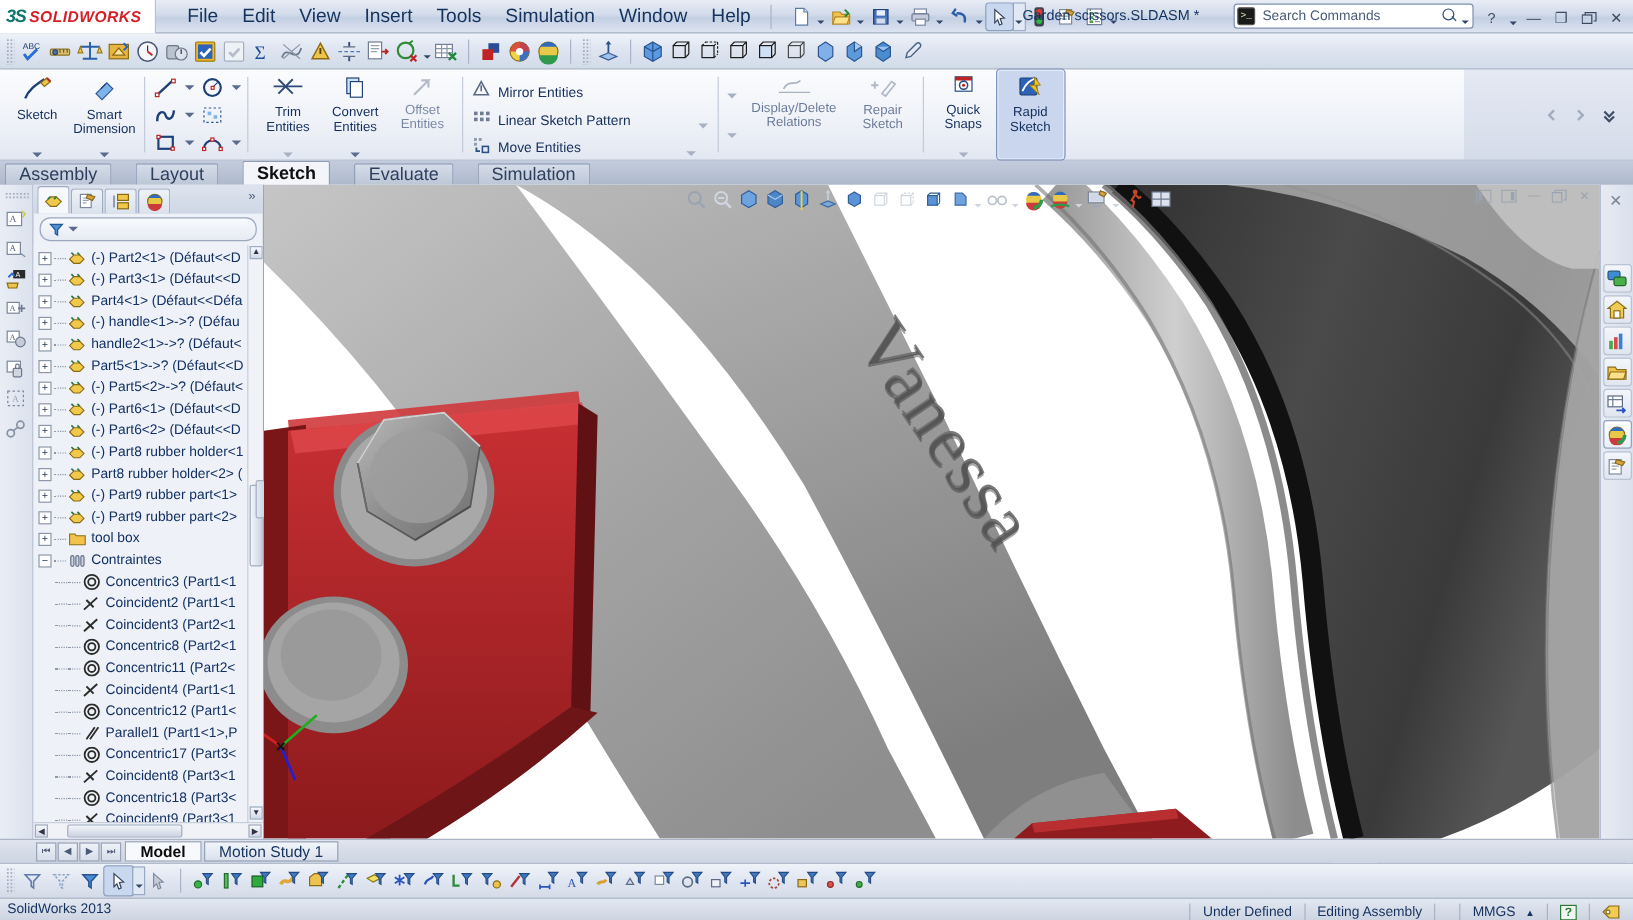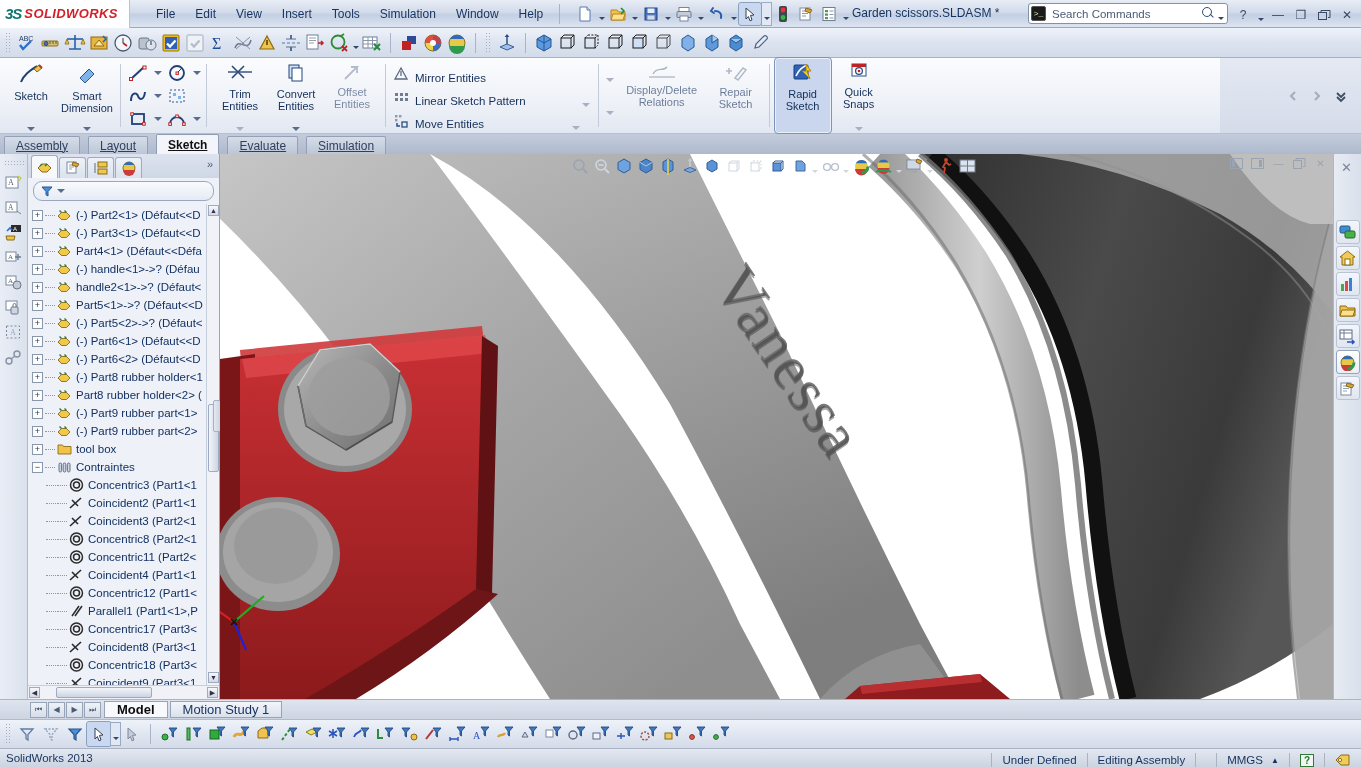--- a/index.html
+++ b/index.html
@@ -30,7 +30,7 @@
   .logo-sw { color: #d41f26; font-weight: bold; font-size: 13px; font-style: italic; letter-spacing: 0.4px; margin-left: 3px;}
   .menubar { display: flex; align-items: center; margin-left: 16px; gap: 0px; }
   .menubar .mi {
-    padding: 3px 10px; font-size: 12px; color: #16335e; cursor: default; border-radius: 2px;
+    padding: 3px 10px; font-size: 16px; color: #16335e; cursor: default; border-radius: 2px;
   }
   .tb-sep { width: 1px; height: 20px; background: #a9b4c8; margin: 0 6px; }
   .qa-tools { display: flex; align-items: center; margin-left: 8px; gap: 1px; }

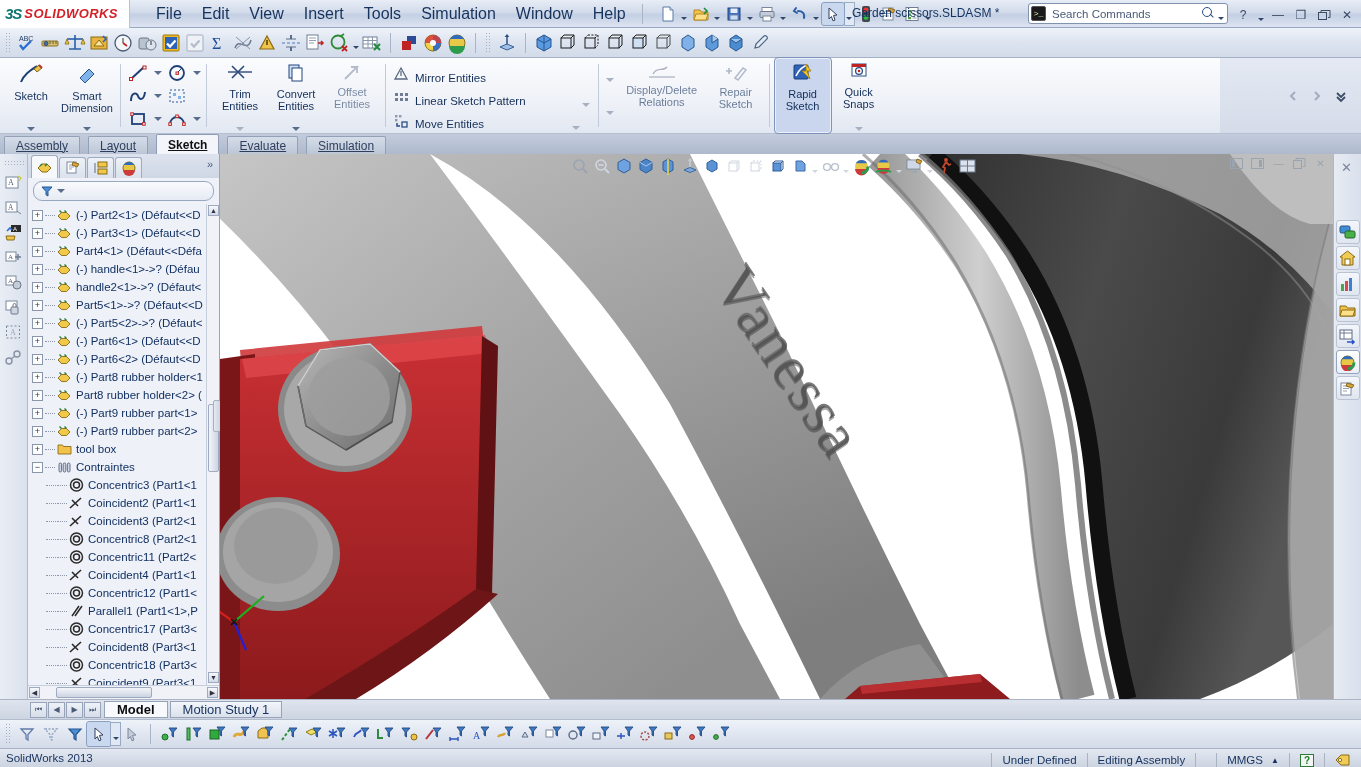--- a/index.html
+++ b/index.html
@@ -811,14 +811,6 @@
     <div class="rsep"></div>
 
     <div class="rgrp">
-      <div class="bigbtn active">
-        <svg width="28" height="24" viewBox="0 0 28 24">
-            <rect x="5" y="3" width="14" height="14" rx="1" fill="#2d62b6" stroke="#1b3f7d"></rect>
-            <path d="M7 14c3-7 7-9 11-11" fill="none" stroke="#fff" stroke-width="1.6"></path>
-            <path d="M17 2l5 7h-4l3 8-8-8h4z" fill="#f2c227" stroke="#9a7a0e" stroke-width="0.8"></path>
-          </svg>
-        <div class="lbl">Rapid Sketch</div>
-      </div>
       <div class="bigbtn">
         <svg width="26" height="22" viewBox="0 0 26 22">
             <rect x="6" y="2" width="14" height="12" fill="#fff" stroke="#2b4f86"></rect>
@@ -830,6 +822,14 @@
         <div class="dd">
             <div class="dd-caret dim"></div>
           </div>
+      </div>
+      <div class="bigbtn active">
+        <svg width="28" height="24" viewBox="0 0 28 24">
+            <rect x="5" y="3" width="14" height="14" rx="1" fill="#2d62b6" stroke="#1b3f7d"></rect>
+            <path d="M7 14c3-7 7-9 11-11" fill="none" stroke="#fff" stroke-width="1.6"></path>
+            <path d="M17 2l5 7h-4l3 8-8-8h4z" fill="#f2c227" stroke="#9a7a0e" stroke-width="0.8"></path>
+          </svg>
+        <div class="lbl">Rapid Sketch</div>
       </div>
     </div>
   </div>

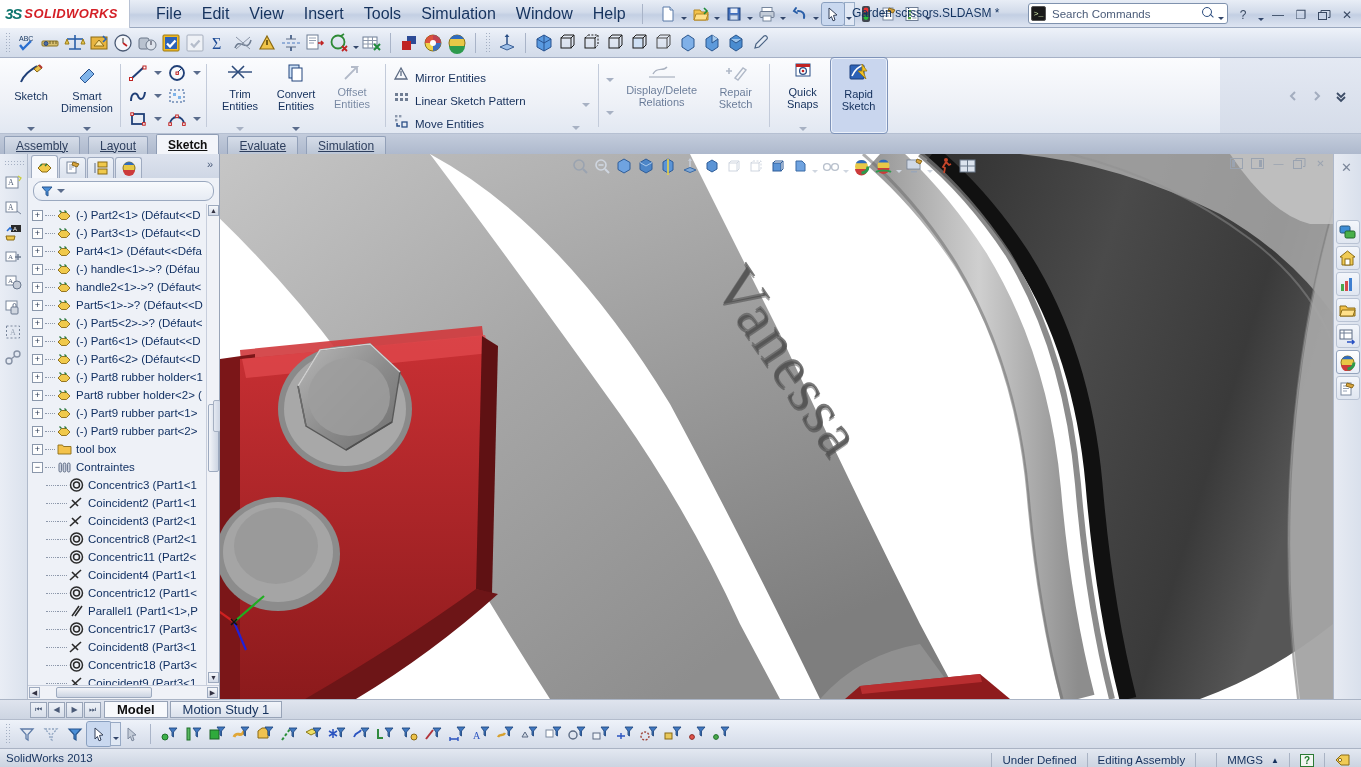--- a/index.html
+++ b/index.html
@@ -114,10 +114,10 @@
     display: flex; align-items: flex-end; padding-left: 4px;
   }
   .tab {
-    height: 18px; padding: 0 11px; margin-right: 8px;
-    display: flex; align-items: center; font-size: 12px; color: #2e3f5e;
+    height: 18px; padding: 0 11px; margin-right: 20px;
+    display: flex; align-items: center; font-size: 15px; color: #2e3f5e;
     background: linear-gradient(to bottom,#d6dde9,#bcc6d6);
-    border: 1px solid #92a0b8; border-bottom: none; border-radius: 2px 2px 0 0; text-decoration: underline;
+    border: 1px solid #92a0b8; border-bottom: none; border-radius: 2px 2px 0 0;
   }
   .tab.sel { background: #f3f5fa; color: #101010; font-weight: bold; border-color: #8e9cb4; height: 20px;}
 

